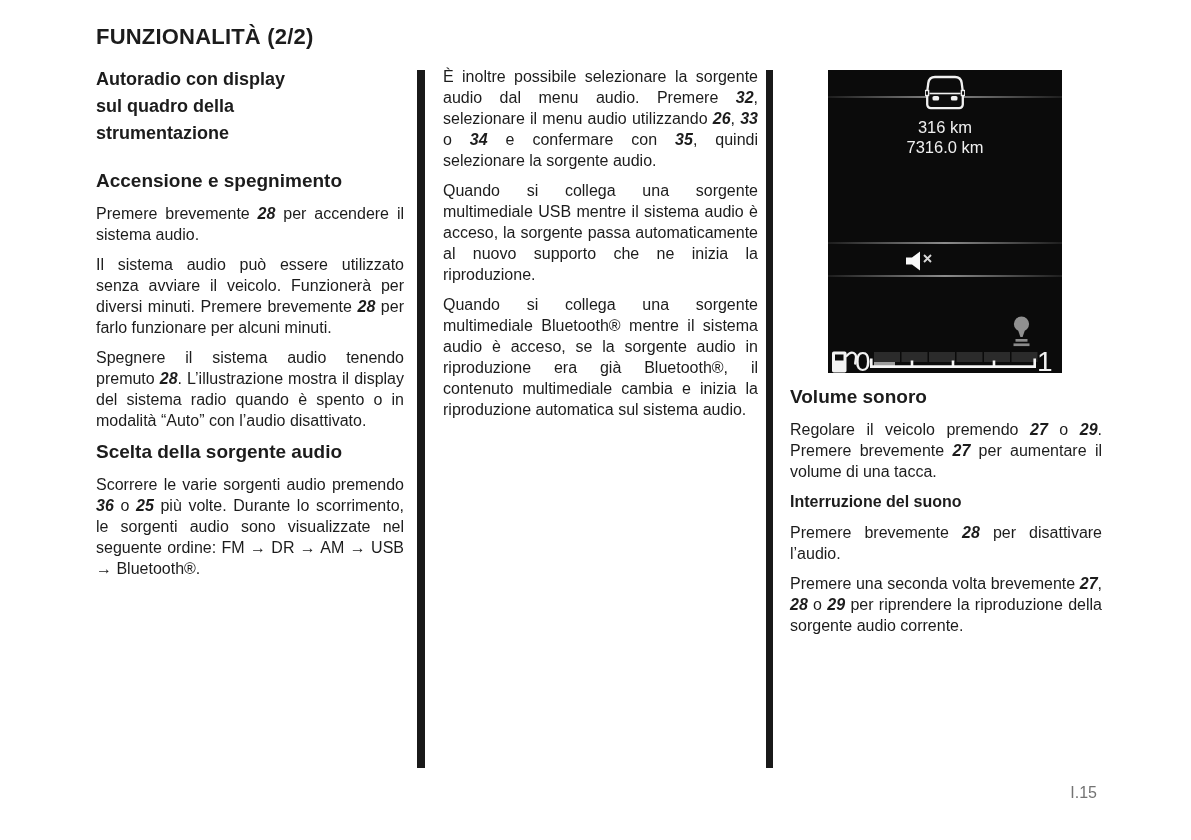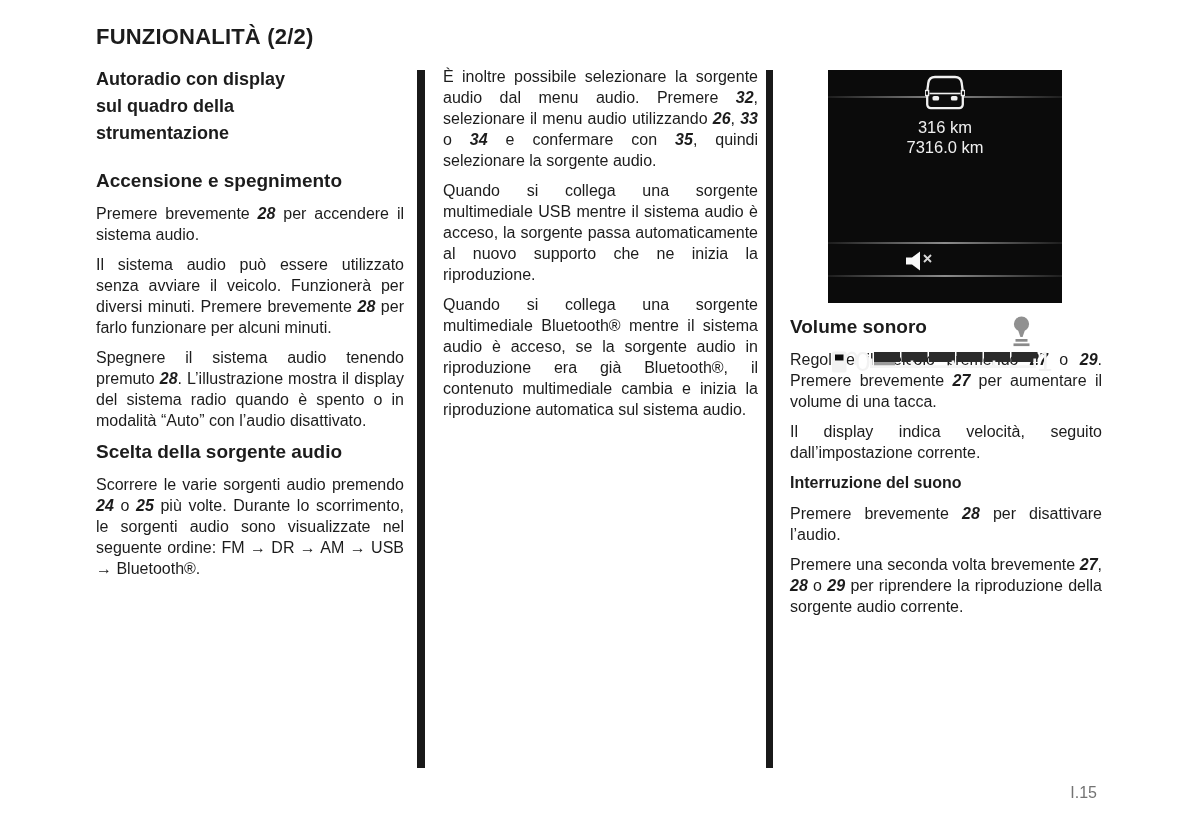--- a/index.html
+++ b/index.html
@@ -32,7 +32,7 @@
 
   
   .display {
-    position:relative; margin:0 0 12px 38px; width:234px; height:233px;
+    position:relative; margin:0 0 12px 38px; width:234px; height:303px;
     background:#0b0b0b; color:#eeeeee;
   }
   .dline { position:absolute; left:0; width:100%; height:2px;

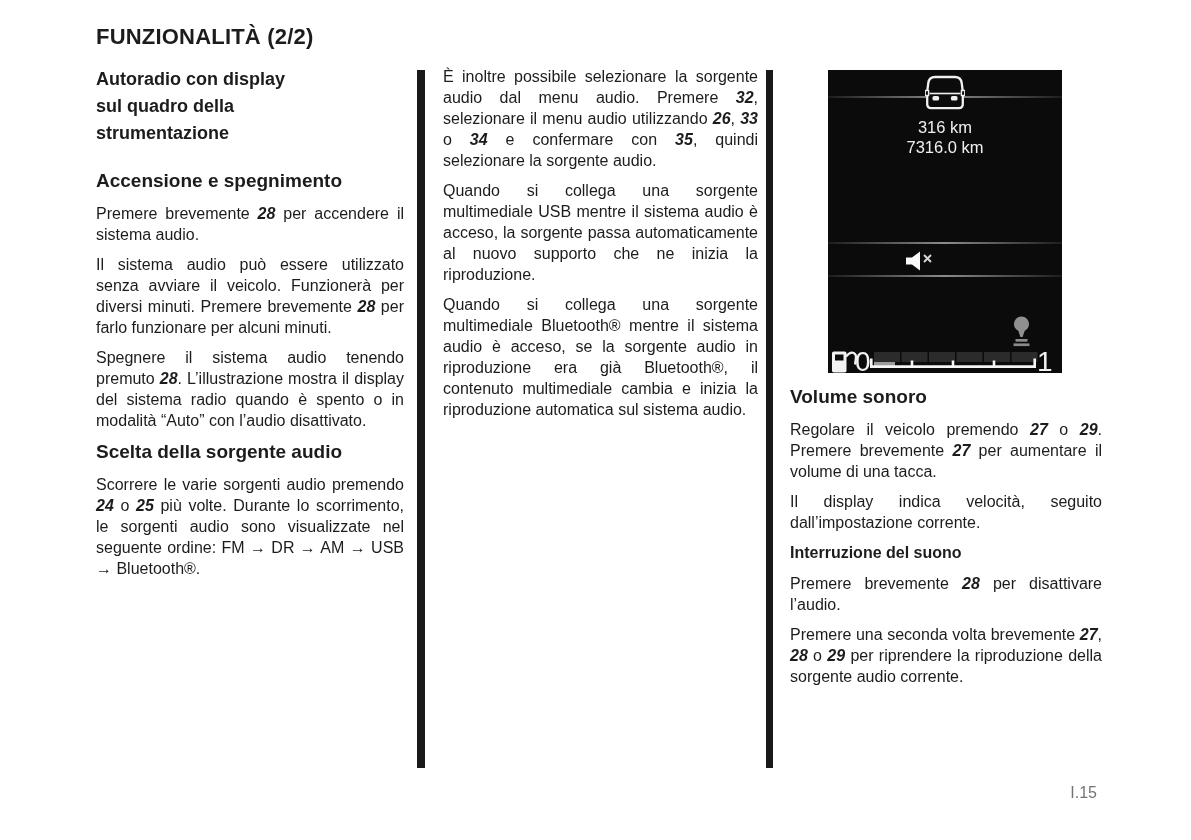--- a/index.html
+++ b/index.html
@@ -74,7 +74,7 @@
     <p class="body"><span>Spegnere il sistema audio tenendo premuto </span><span class="ref">28</span><span>. L’illustrazione mostra il display del sistema radio quando è spento o in modalità “Auto” con l’audio disattivato.</span></p>
 
     <h3 class="section-heading spaced">Scelta della sorgente audio</h3>
-    <p class="body"><span>Scorrere le varie sorgenti audio premendo </span><span class="ref">24</span><span> o </span><span class="ref">25</span><span> più volte. Durante lo scorrimento, le sorgenti audio sono visualizzate nel seguente ordine: FM → DR → AM → USB → Bluetooth®.</span></p>
+    <p class="body"><span>Scorrere le varie sorgenti audio premendo </span><span class="ref">36</span><span> o </span><span class="ref">25</span><span> più volte. Durante lo scorrimento, le sorgenti audio sono visualizzate nel seguente ordine: FM → DR → AM → USB → Bluetooth®.</span></p>
   </div>
 
   <div class="vbar vbar-1"></div>

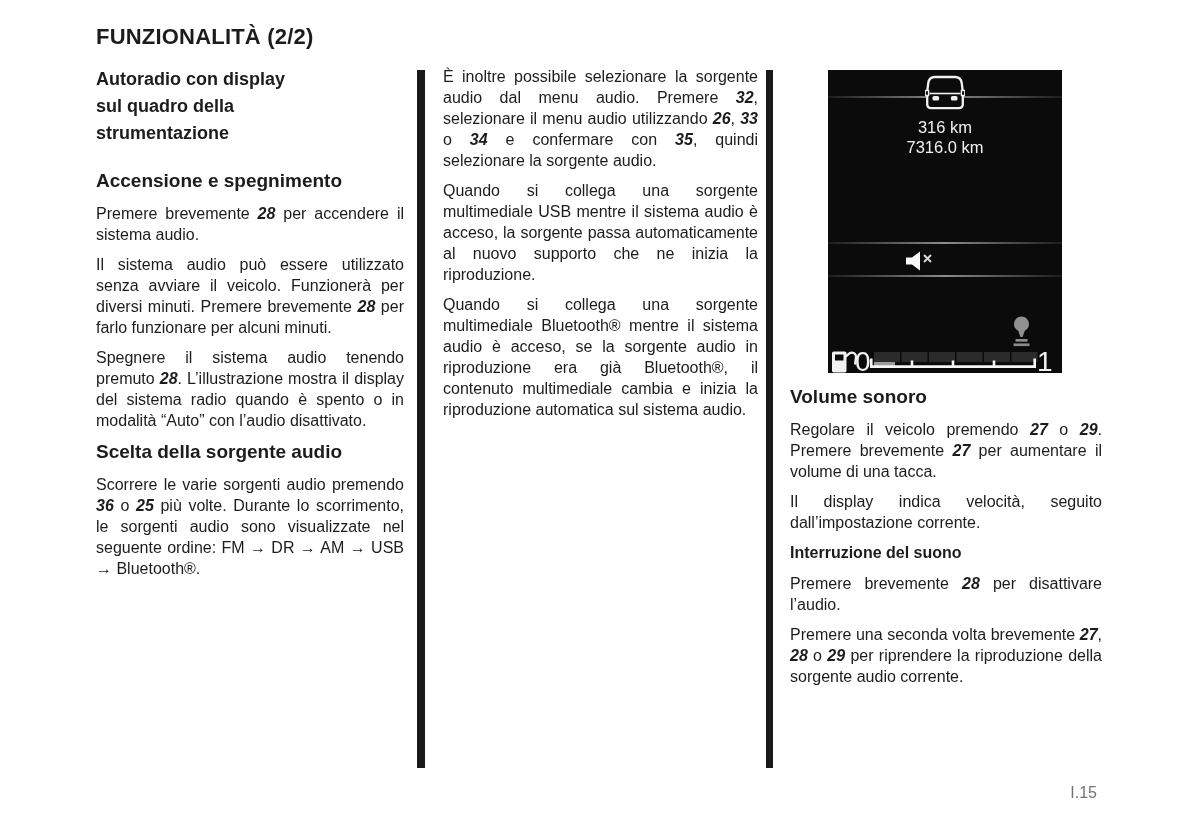--- a/index.html
+++ b/index.html
@@ -145,7 +145,6 @@
 
     <h3 class="section-heading">Volume sonoro</h3>
     <p class="body"><span>Regolare il veicolo premendo </span><span class="ref">27</span><span> o </span><span class="ref">29</span><span>. Premere brevemente </span><span class="ref">27</span><span> per aumentare il volume di una tacca.</span></p>
-    <p class="body"><span>Il display indica velocità, seguito dall’impostazione corrente.</span></p>
 
     <h4 class="sub-heading">Interruzione del suono</h4>
     <p class="body"><span>Premere brevemente </span><span class="ref">28</span><span> per disattivare l’audio.</span></p>

